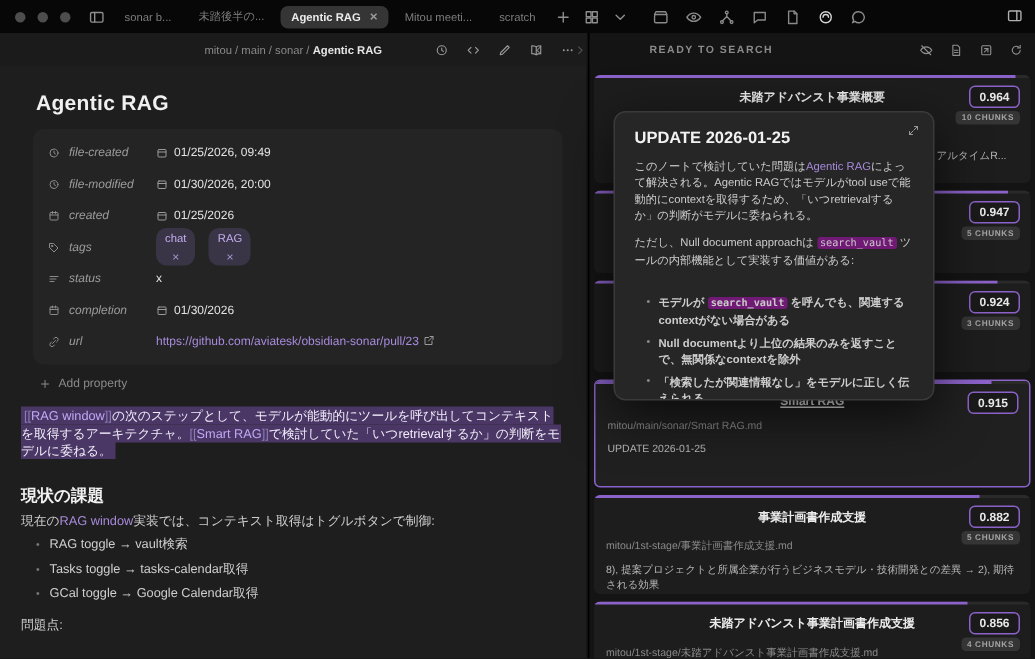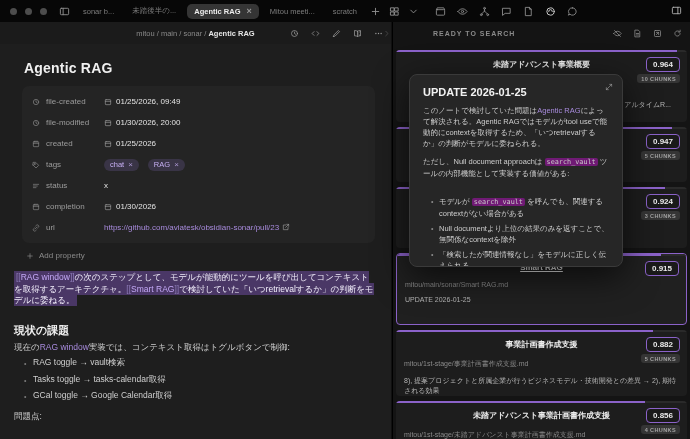--- a/index.html
+++ b/index.html
@@ -34,7 +34,7 @@
 
   .props{background:#242424;border-radius:7px;margin:0 2px 0 8px;padding:5px 10px;}
   .prow{display:flex;align-items:center;height:21px;font-size:8px;}
-  .pkey{display:flex;align-items:center;gap:6px;color:#9c9c9c;width:72px;flex:none;}
+  .pkey{display:flex;align-items:center;gap:6px;color:#9c9c9c;width:72px;flex:none;font-style:italic;}
   .pkey .ic{color:#8a8a8a;}
   .pval{display:flex;align-items:center;gap:4px;color:#e3e3e3;}
   .pval .ic{color:#9a9a9a;}

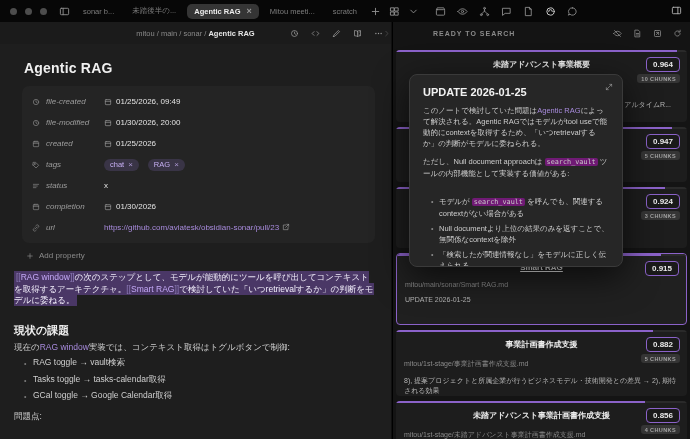--- a/index.html
+++ b/index.html
@@ -38,7 +38,7 @@
   .pkey .ic{color:#8a8a8a;}
   .pval{display:flex;align-items:center;gap:4px;color:#e3e3e3;}
   .pval .ic{color:#9a9a9a;}
-  .pill{background:rgba(167,139,250,.16);color:#c5aef2;border-radius:7px;padding:1.5px 6px;font-size:7.5px;display:inline-flex;gap:4px;align-items:center;margin-right:5px;}
+  .pill{background:rgba(167,139,250,.16);color:#c5aef2;border-radius:7px;padding:1.5px 6px;font-size:7.5px;display:inline-flex;gap:4px;align-items:center;margin-right:5px;flex-direction:column;}
   .pill .x{opacity:.8;font-size:8px;}
   .url{color:#a88bdd;display:flex;gap:3px;align-items:flex-start;}
   .addprop{display:flex;align-items:center;gap:5px;color:#8b8b8b;font-size:8px;margin:8px 0 0 12px;}

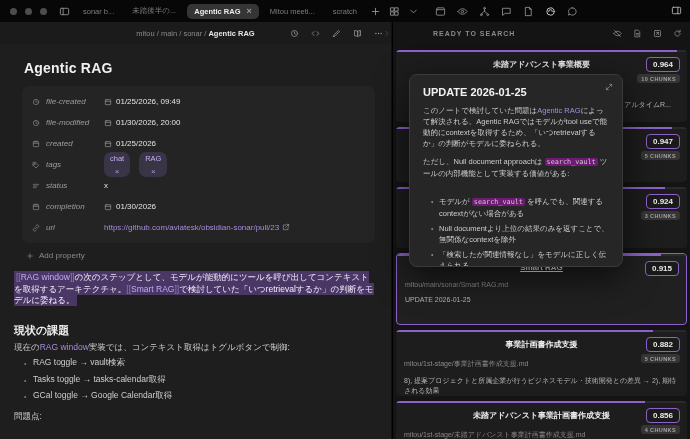--- a/index.html
+++ b/index.html
@@ -79,7 +79,7 @@
   .expand{position:absolute;top:8px;right:9px;color:#9a9a9a;}
   .pp{font-size:7.5px;line-height:11px;color:#cdcdcd;margin:0 0 7px 0;}
   .pp code, .pul code{font-family:"DejaVu Sans Mono",monospace;font-size:6.8px;background:#701a75;color:#c9c9c9;border-radius:2px;padding:0 2px;}
-  .pul{list-style:none;margin:17px 0 8px 0;padding:0 0 0 8px;}
+  .pul{list-style:none;margin:17px 0 8px 0;padding:0 0 0 8px;font-weight:bold;}
   .pul li{font-size:7.5px;line-height:11px;color:#cdcdcd;margin-bottom:4px;position:relative;padding-left:8px;}
   .pul li::before{content:"•";position:absolute;left:0;color:#8a8a8a;font-size:7px;}
 </style>

